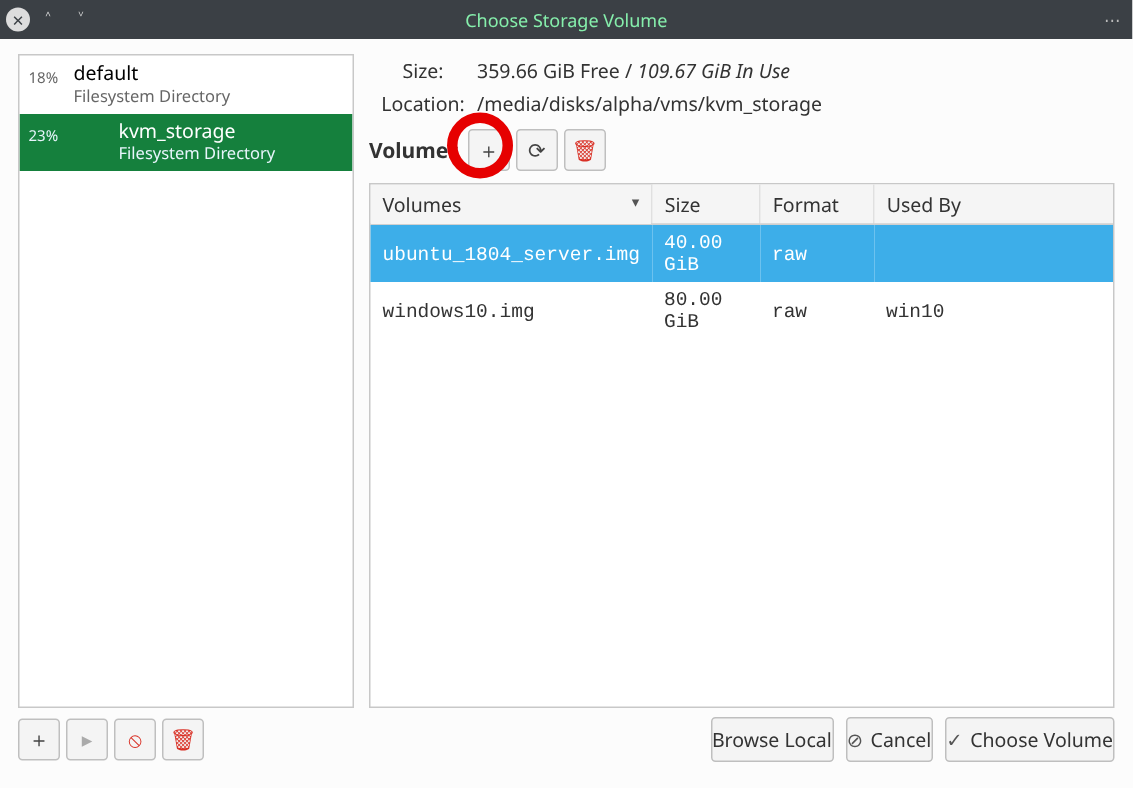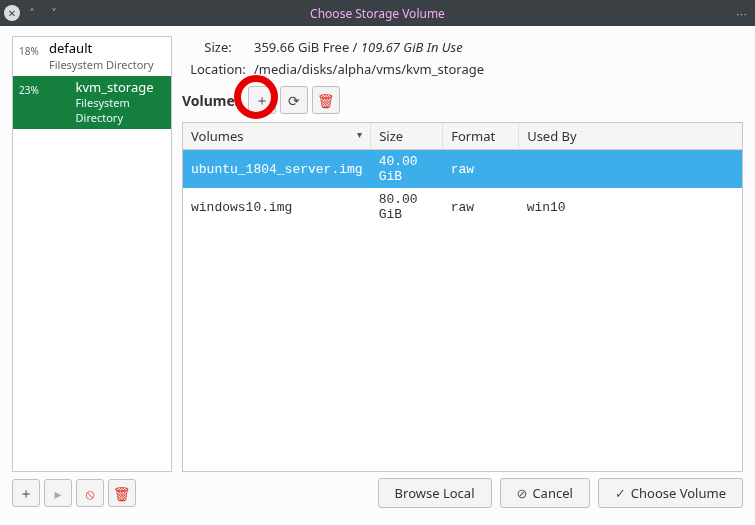--- a/index.html
+++ b/index.html
@@ -9,7 +9,7 @@
     .titlebar { height: 26px; background: #3b4045; color: #eee; display: flex; align-items: center; font-size: 12px; position: relative; }
     .titlebar .win-icons { display: flex; align-items: center; gap: 2px; padding-left: 4px; }
     .titlebar .win-icons span { width: 20px; height: 20px; display: inline-flex; align-items: center; justify-content: center; color: #ddd; font-size: 13px; cursor: pointer; }
-    .titlebar .title { position: absolute; left: 50%; transform: translateX(-50%); font-size: 12px; color: #f0abfc; }
+    .titlebar .title { position: absolute; left: 50%; transform: translateX(-50%); font-size: 12px; color: #86efac; }
     .titlebar .right { margin-left: auto; padding-right: 8px; color: #bbb; font-size: 11px; }
 
     

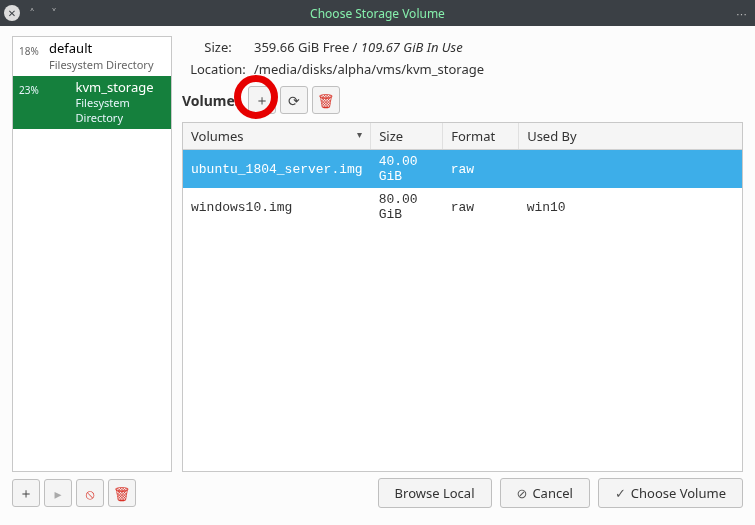--- a/index.html
+++ b/index.html
@@ -16,7 +16,7 @@
     .content { display: flex; height: 452px; padding: 10px 12px 6px 12px; gap: 10px; }
 
     
-    .sidebar { width: 160px; display: flex; flex-direction: column; }
+    .sidebar { width: 224px; display: flex; flex-direction: column; }
     .pool-list { flex: 1; border: 1px solid #c8c8c8; background: #fff; overflow: hidden; }
     .pool-item { display: flex; align-items: flex-start; padding: 4px 6px; gap: 6px; cursor: pointer; }
     .pool-item.selected { background: #15803d; color: #fff; gap: 36px; }

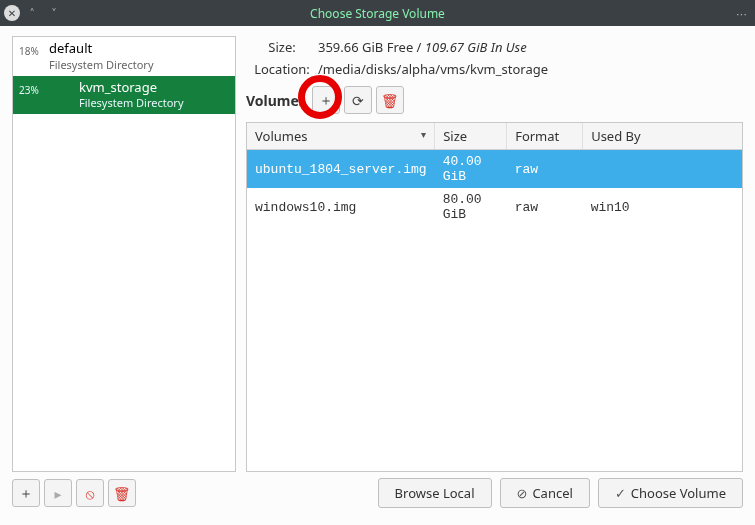--- a/index.html
+++ b/index.html
@@ -60,7 +60,7 @@
     .footer { display: flex; padding: 0 12px 10px 12px; align-items: center; }
     .footer-left { display: flex; gap: 4px; }
     .footer-right { margin-left: auto; display: flex; gap: 8px; }
-    .btn { border: 1px solid #bfbfbf; background: #f4f4f4; border-radius: 3px; padding: 5px 16px; font-size: 13px; color: #333; display: inline-flex; align-items: center; gap: 5px; cursor: pointer; }
+    .btn { border: 1px solid #bfbfbf; background: #f4f4f4; border-radius: 3px; padding: 5px 0; font-size: 13px; color: #333; display: inline-flex; align-items: center; gap: 5px; cursor: pointer; }
     .btn .glyph { font-size: 13px; color: #555; }
   </style>
 </head>

